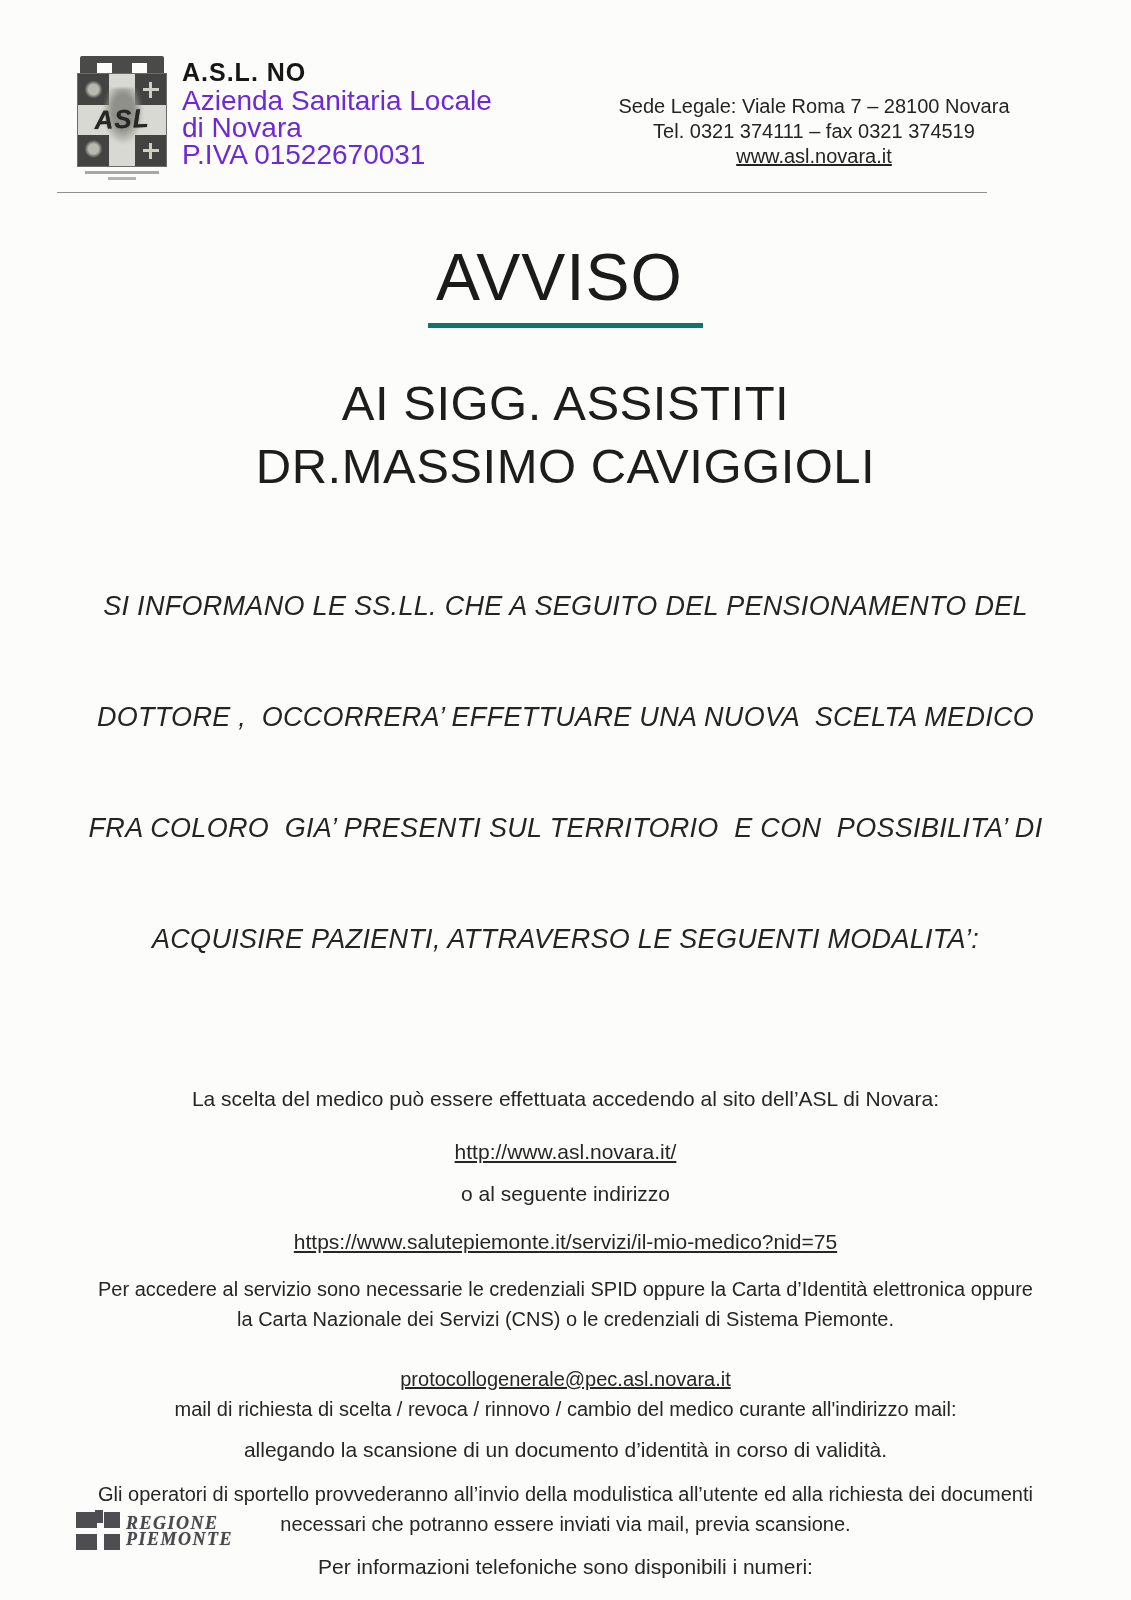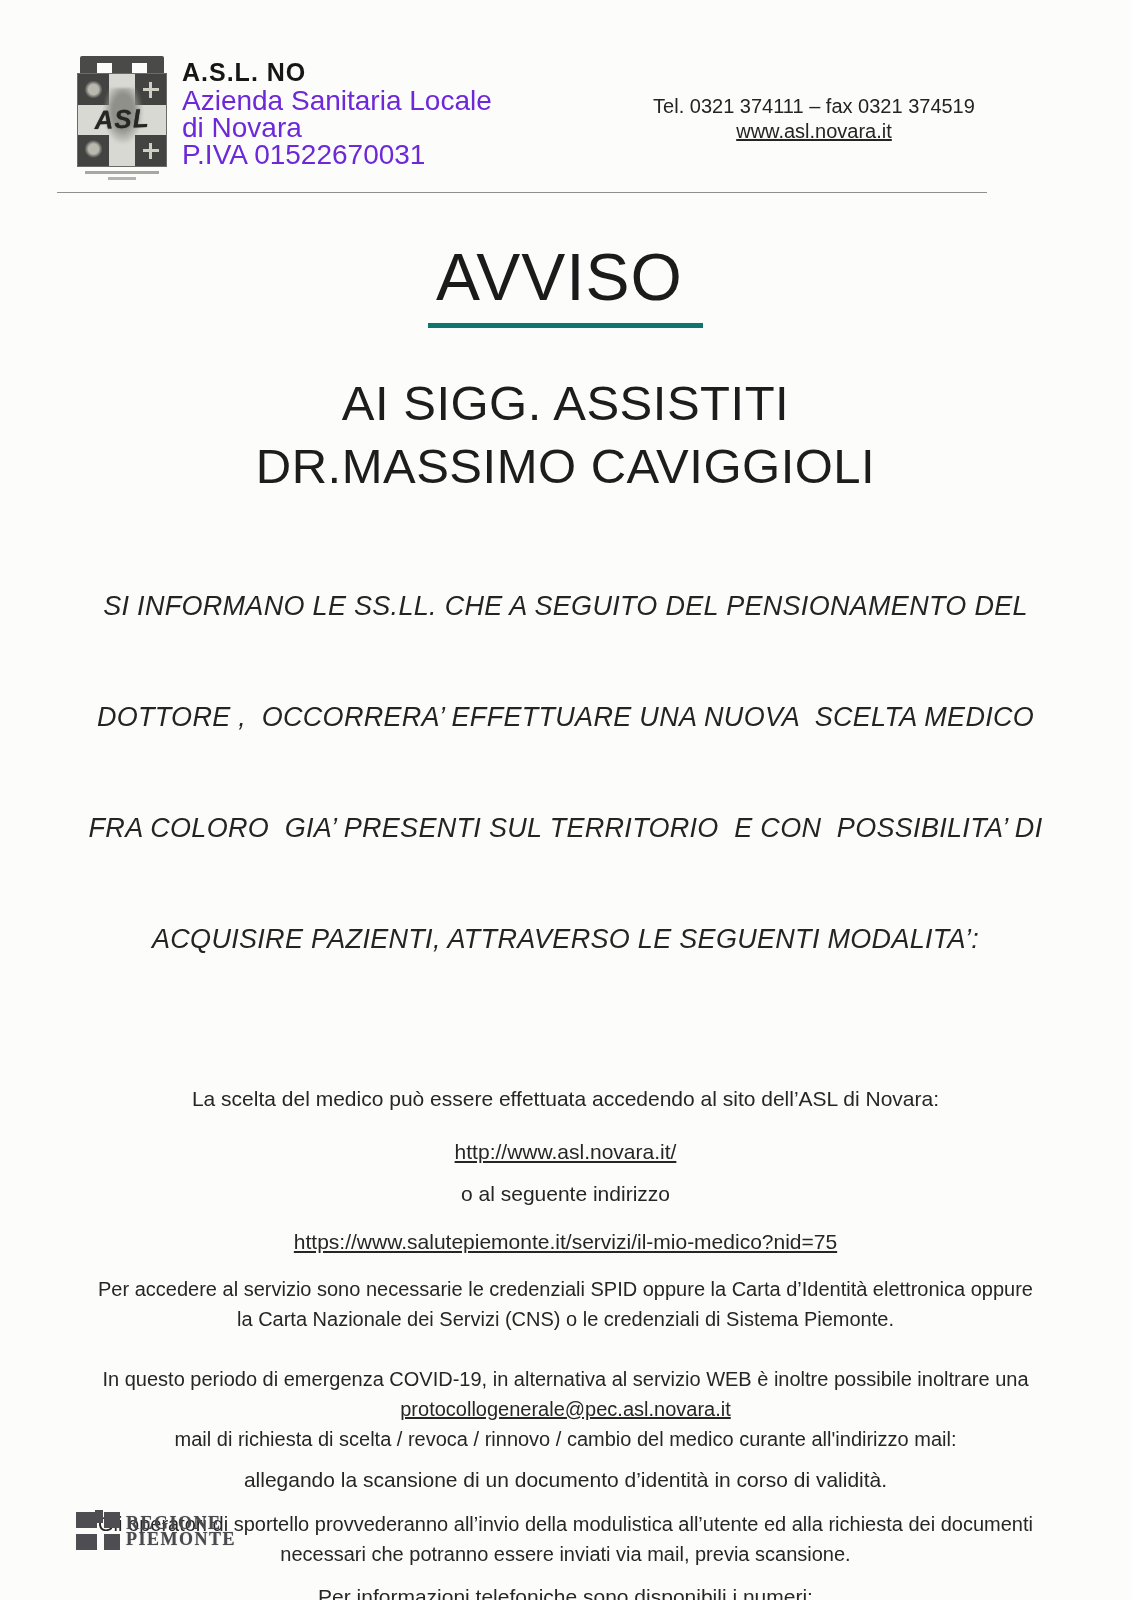--- a/index.html
+++ b/index.html
@@ -124,6 +124,7 @@
       </div>
     </div>
     <div class="hdr-right">
+      <div class="contact-line">Sede Legale: Viale Roma 7 – 28100 Novara</div>
       <div class="contact-line">Tel. 0321 374111 – fax 0321 374519</div>
       <span class="contact-link">www.asl.novara.it</span>
     </div>

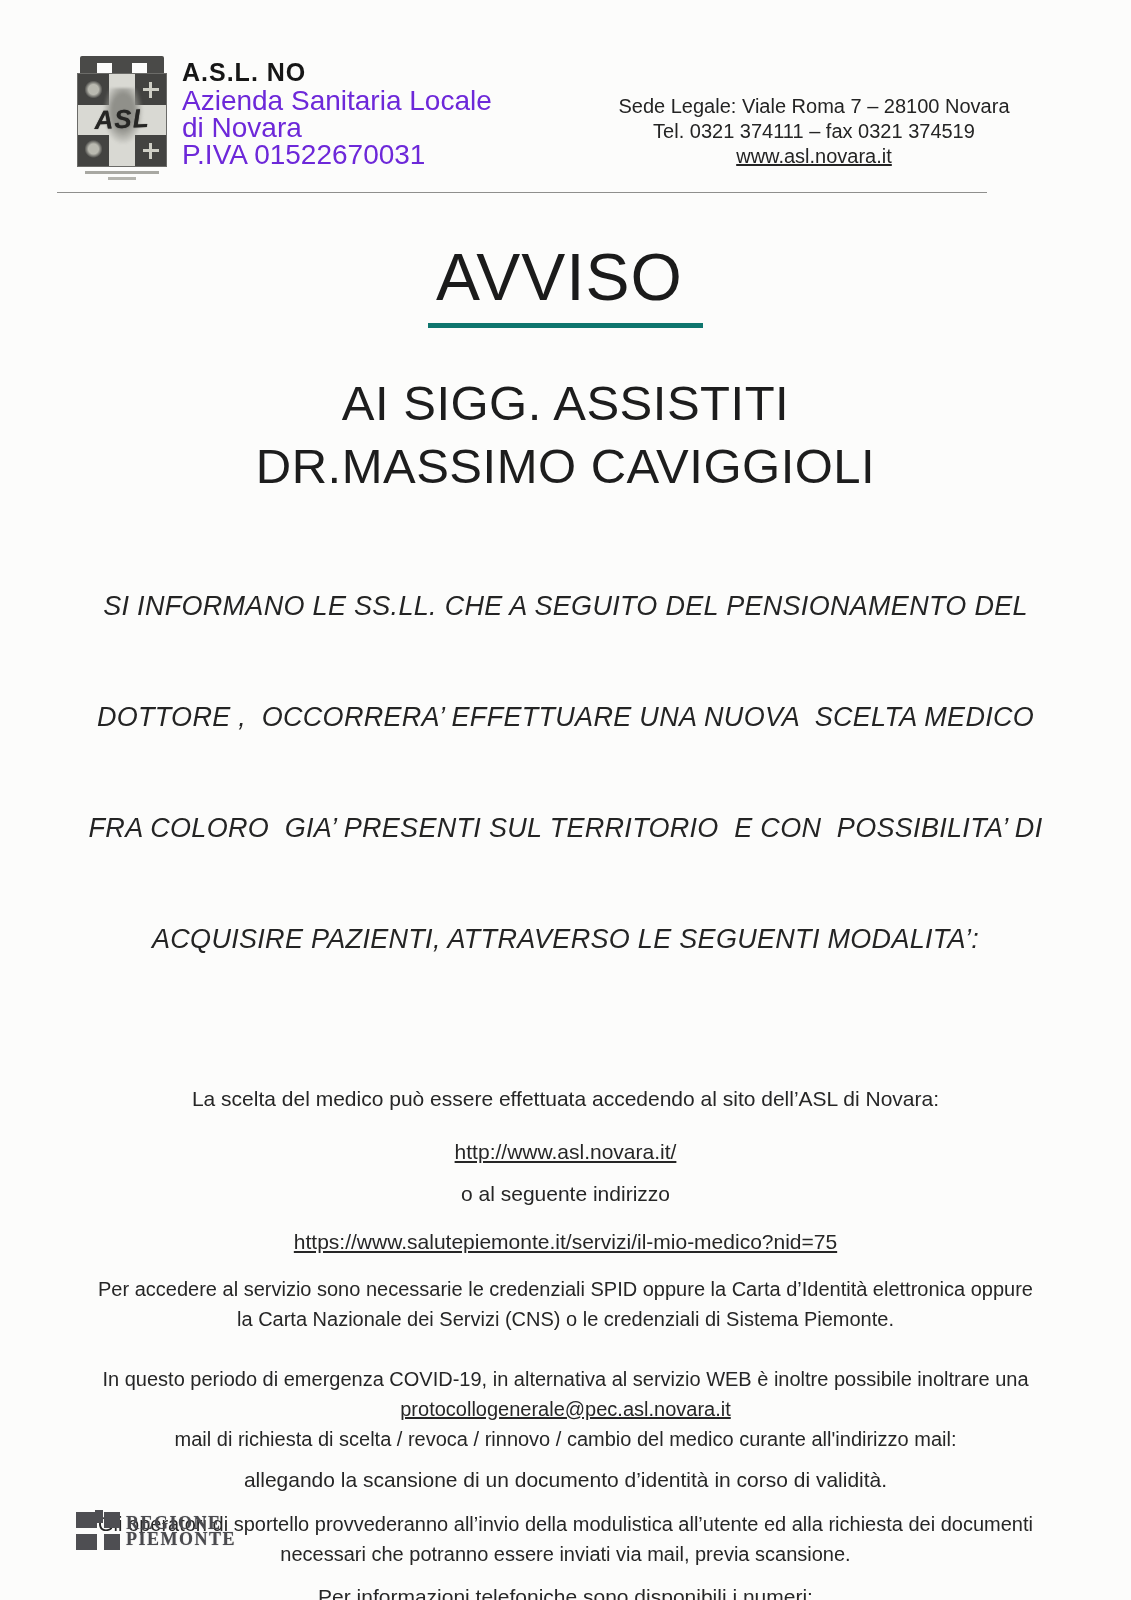--- a/index.html
+++ b/index.html
@@ -168,7 +168,6 @@
     </div>
 
     <div class="para b-covid">
-      <div>In questo periodo di emergenza COVID-19, in alternativa al servizio WEB è inoltre possibile inoltrare una</div>
       <div>
         <span class="link">protocollogenerale@pec.asl.novara.it</span>
       </div>

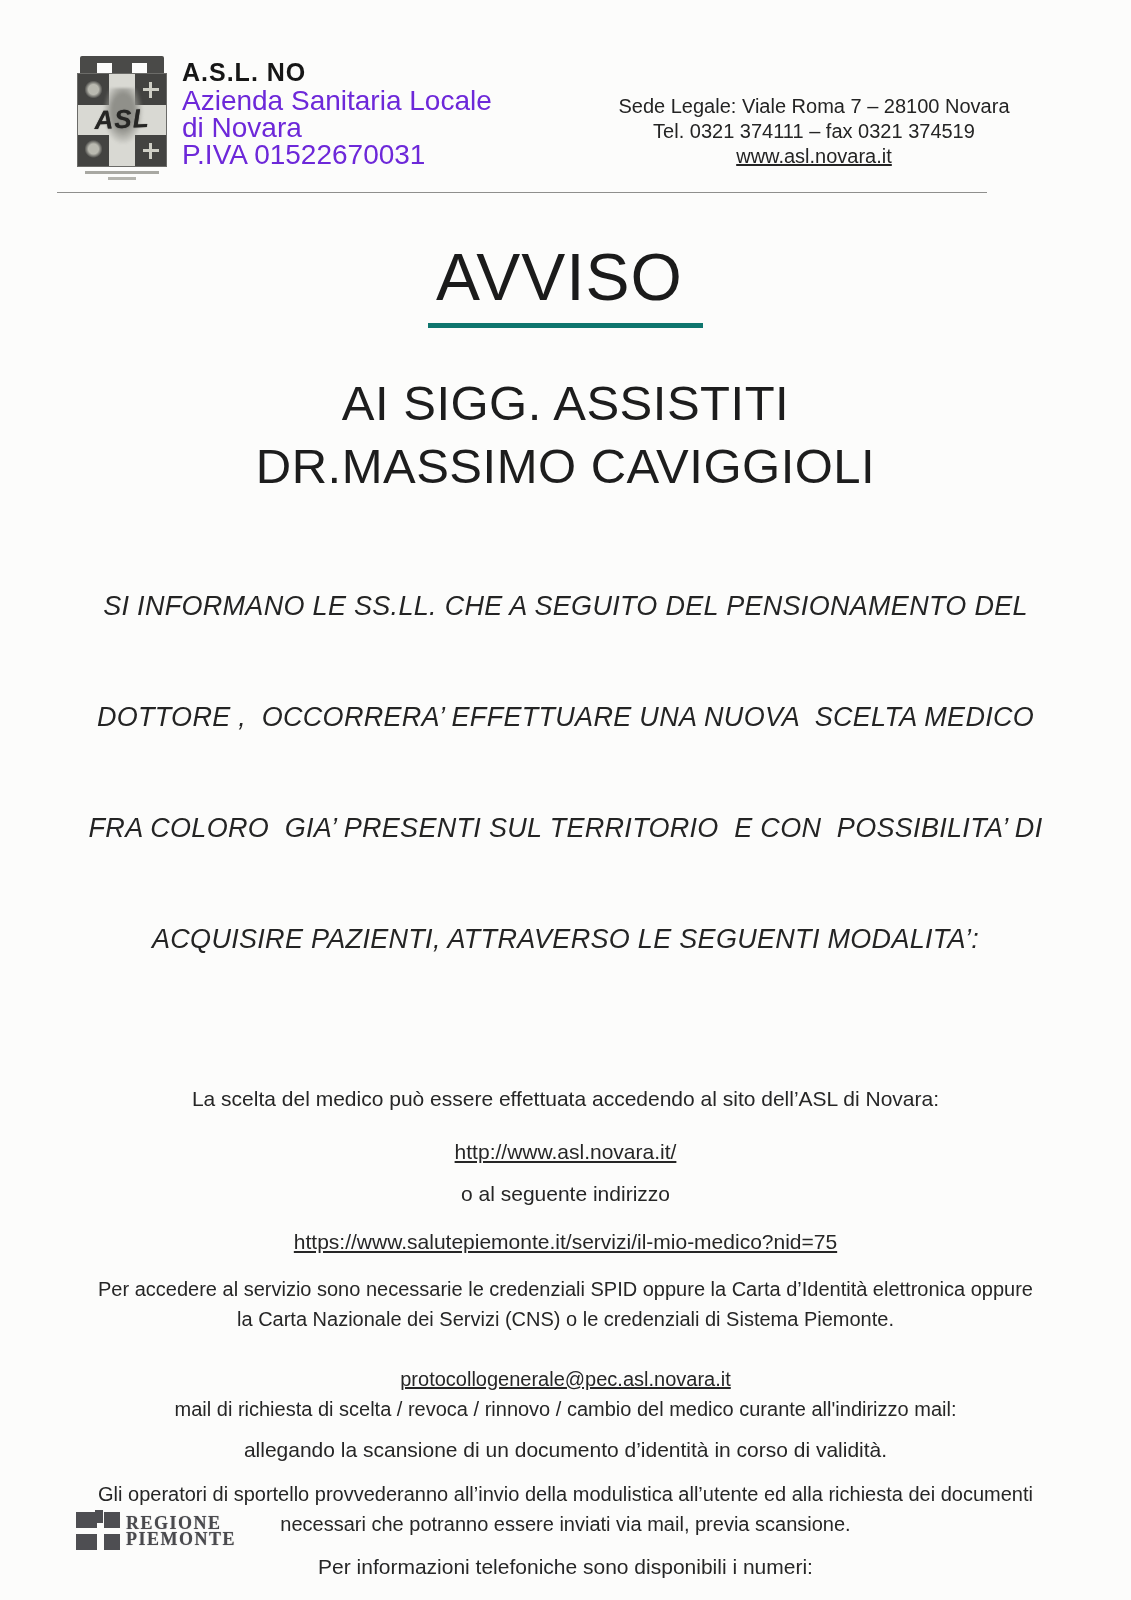--- a/index.html
+++ b/index.html
@@ -94,7 +94,7 @@
   .rp-mark { left:19px; top:0; width:8px; height:13px; }
   .rp-text { margin-left:6px; font-family:"Liberation Serif", serif; font-weight:700;
     font-size:18px; line-height:16px; letter-spacing:1.5px; color:#4a4a4e;
-    text-shadow:0 0 1px rgba(80,80,84,0.6); }
+    text-shadow:0 0 1px rgba(80,80,84,0.6);font-style:italic; }
 </style>
 </head>
 <body>

